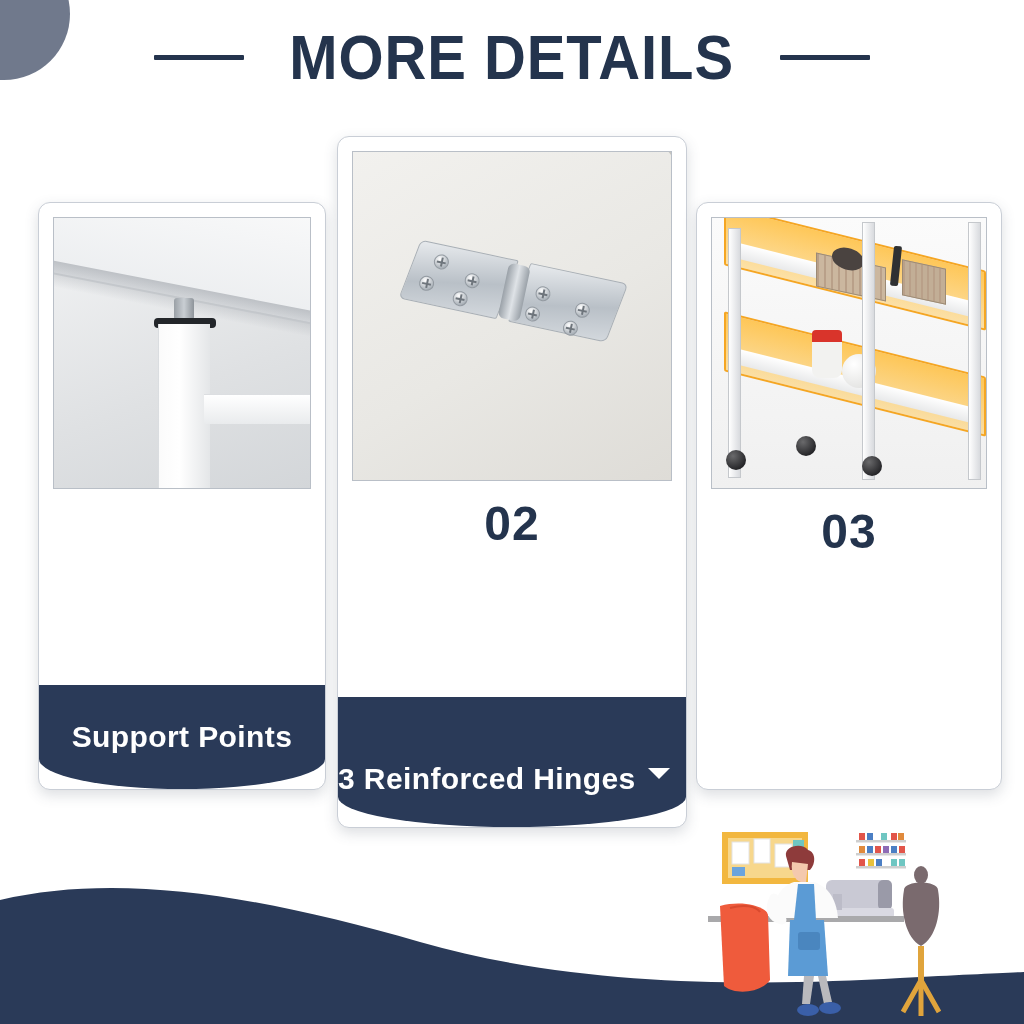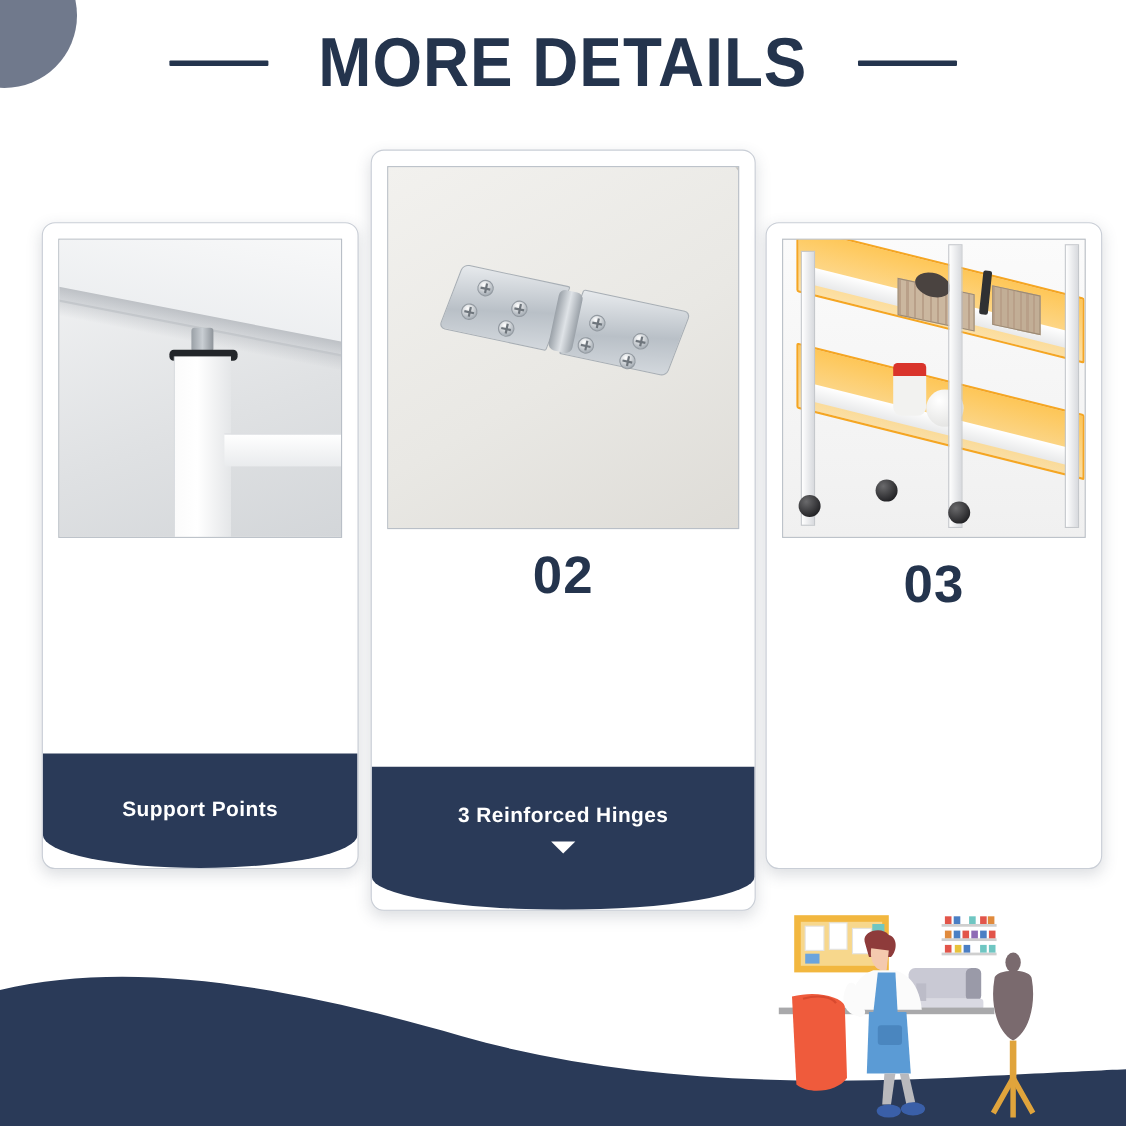--- a/index.html
+++ b/index.html
@@ -99,7 +99,7 @@
     display:flex;
     align-items:center;
     justify-content:center;
-    font-size:19px;
+    font-size:30px;
     font-weight:bold;
     letter-spacing:0.4px;
     margin-top:43px;

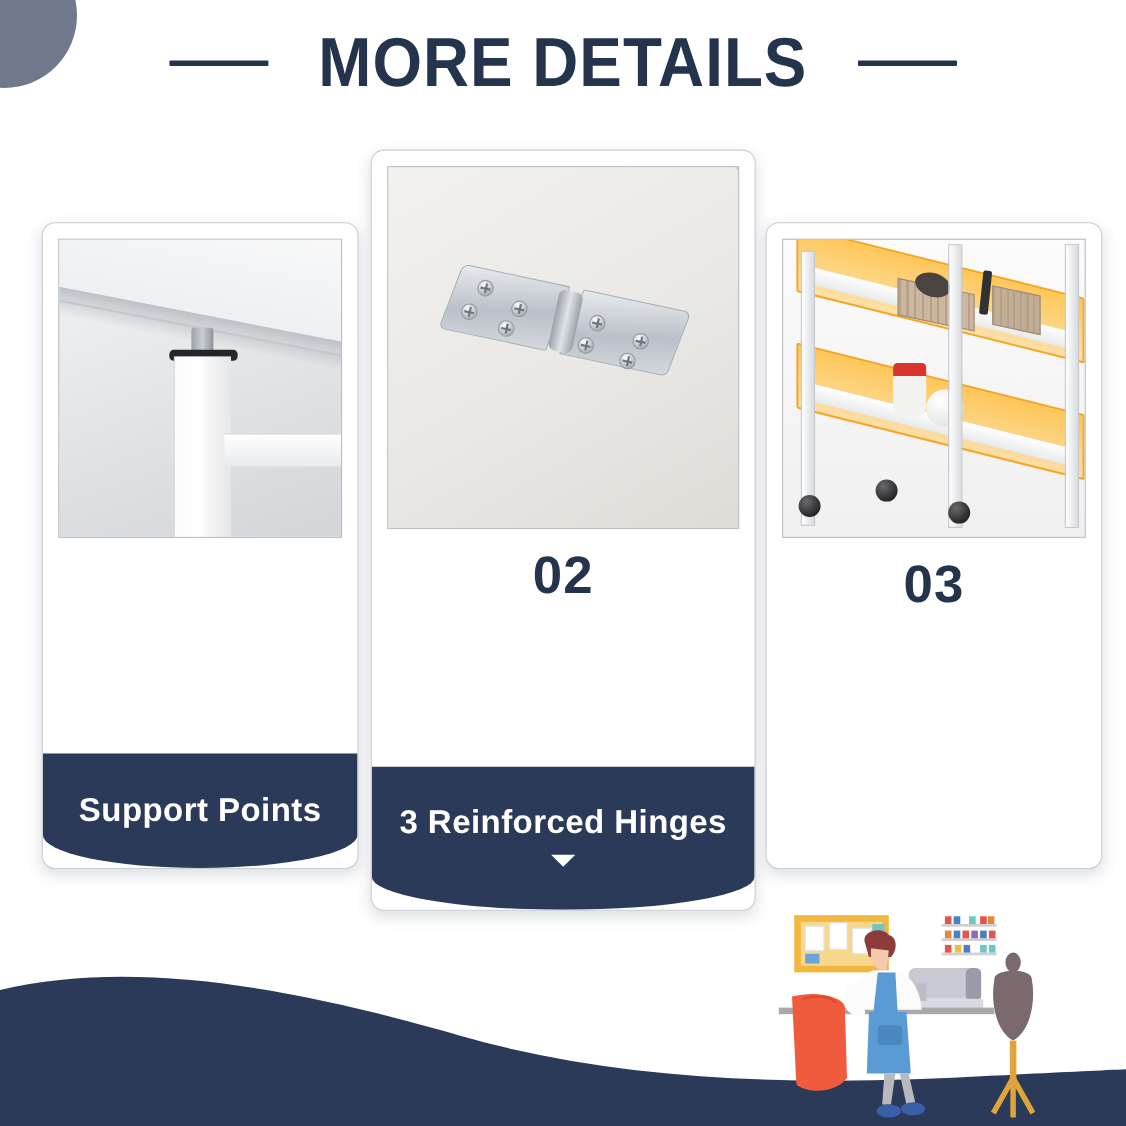--- a/index.html
+++ b/index.html
@@ -104,7 +104,7 @@
     letter-spacing:0.4px;
     margin-top:43px;
   }
-  .c2 .card-footer { height:130px; flex-direction:column; gap:12px; padding-top:22px; justify-content:flex-start; }
+  .c2 .card-footer { height:130px; flex-direction:row; gap:12px; padding-top:22px; justify-content:flex-start; }
   .c2 .footer-label { margin-top:12px; }
   .chevron-down {
     width:0; height:0;

